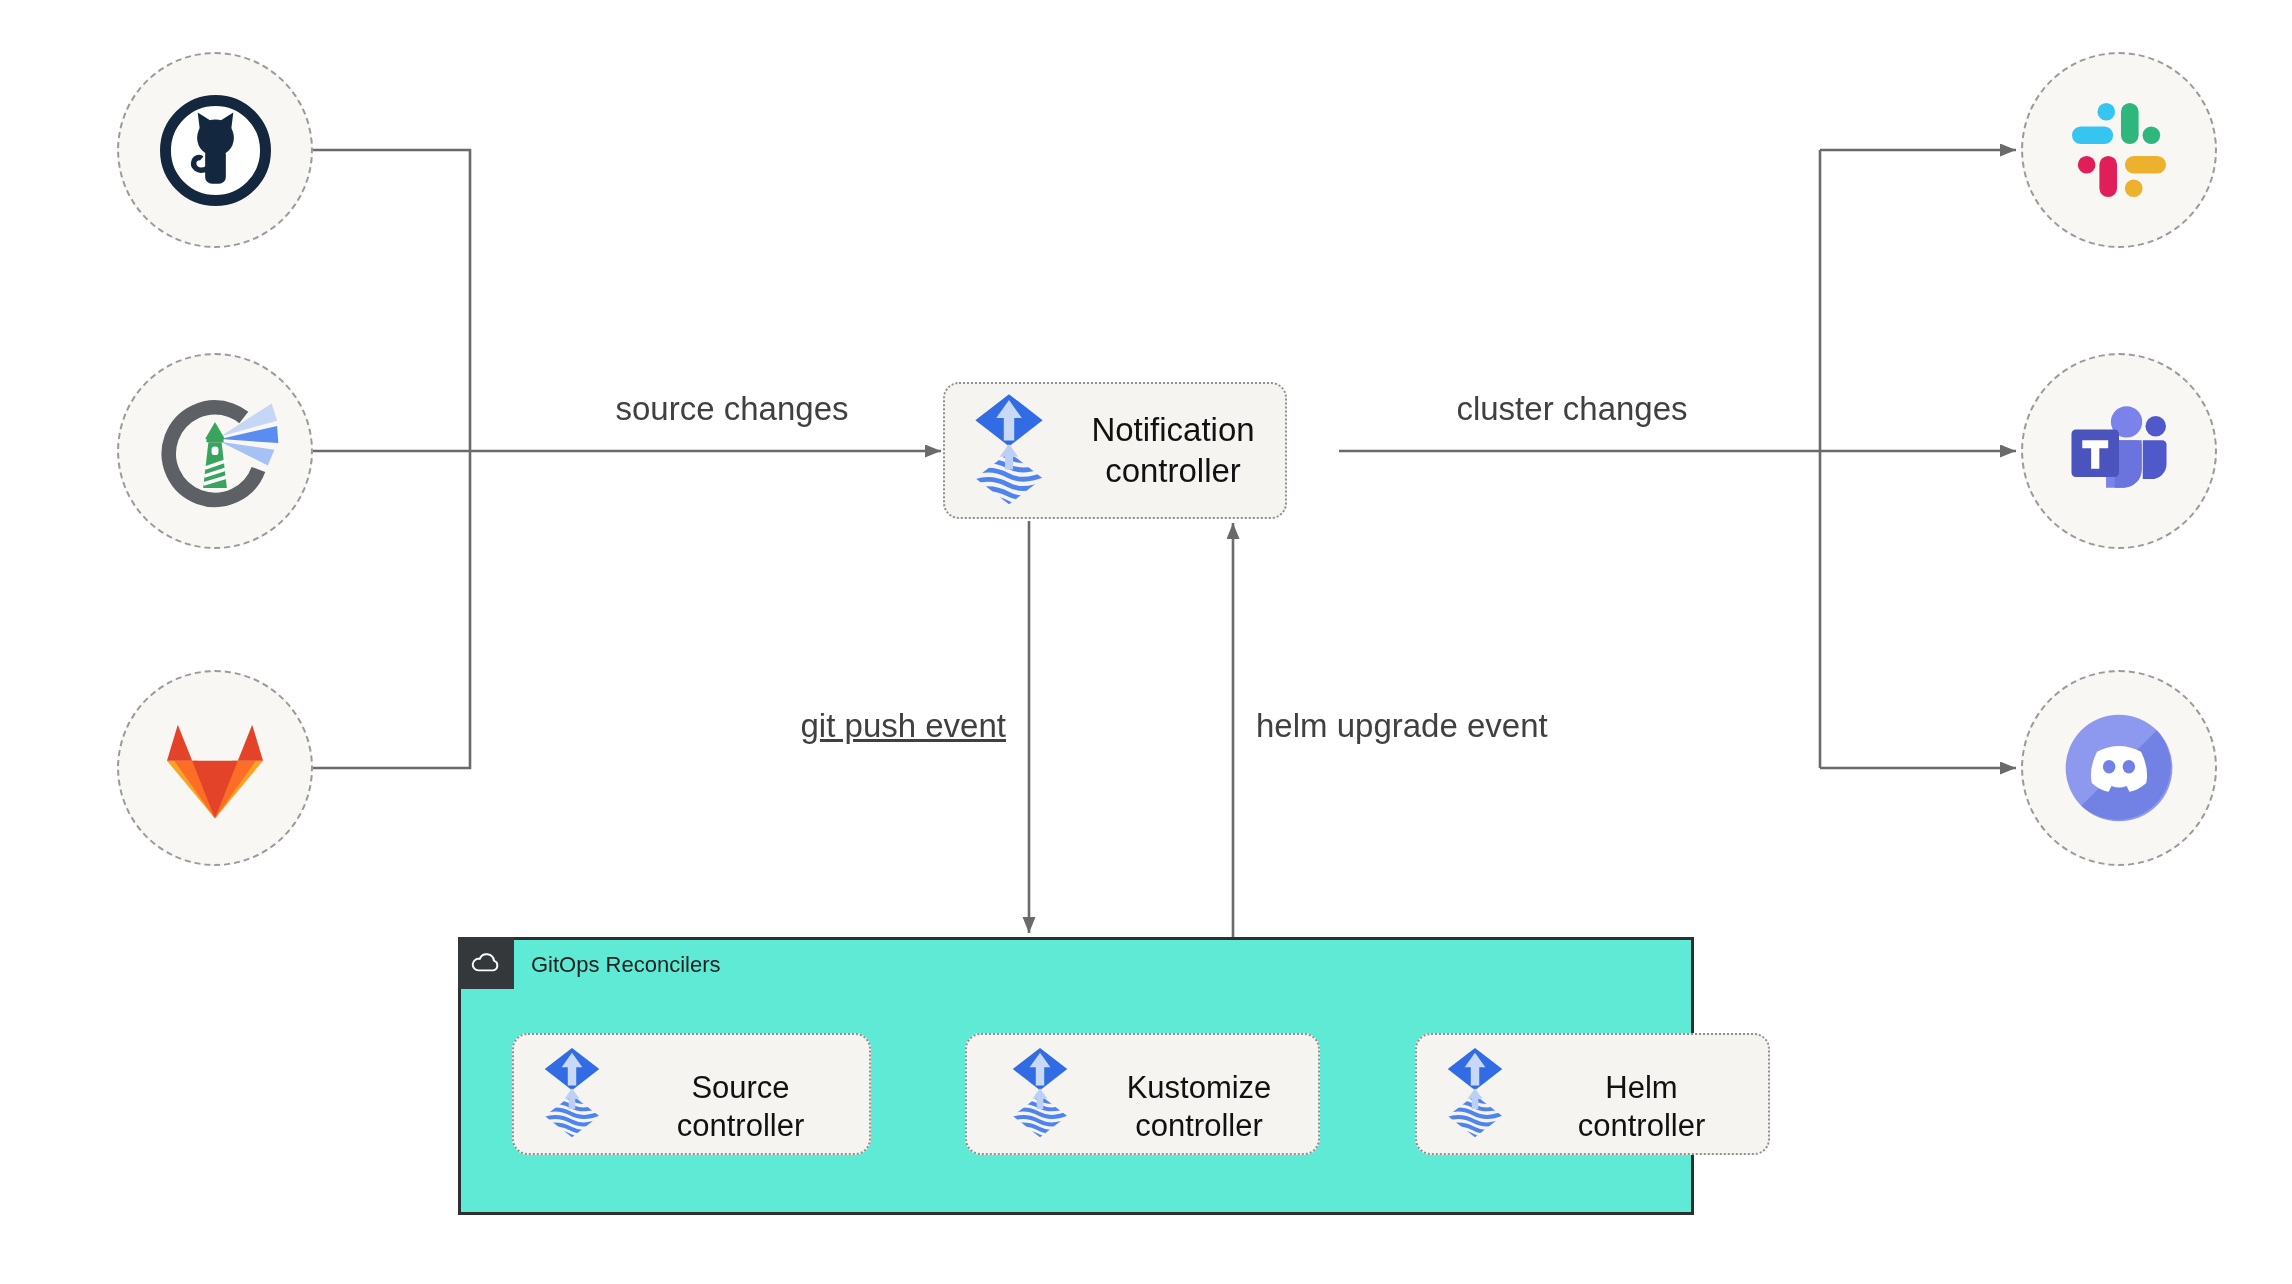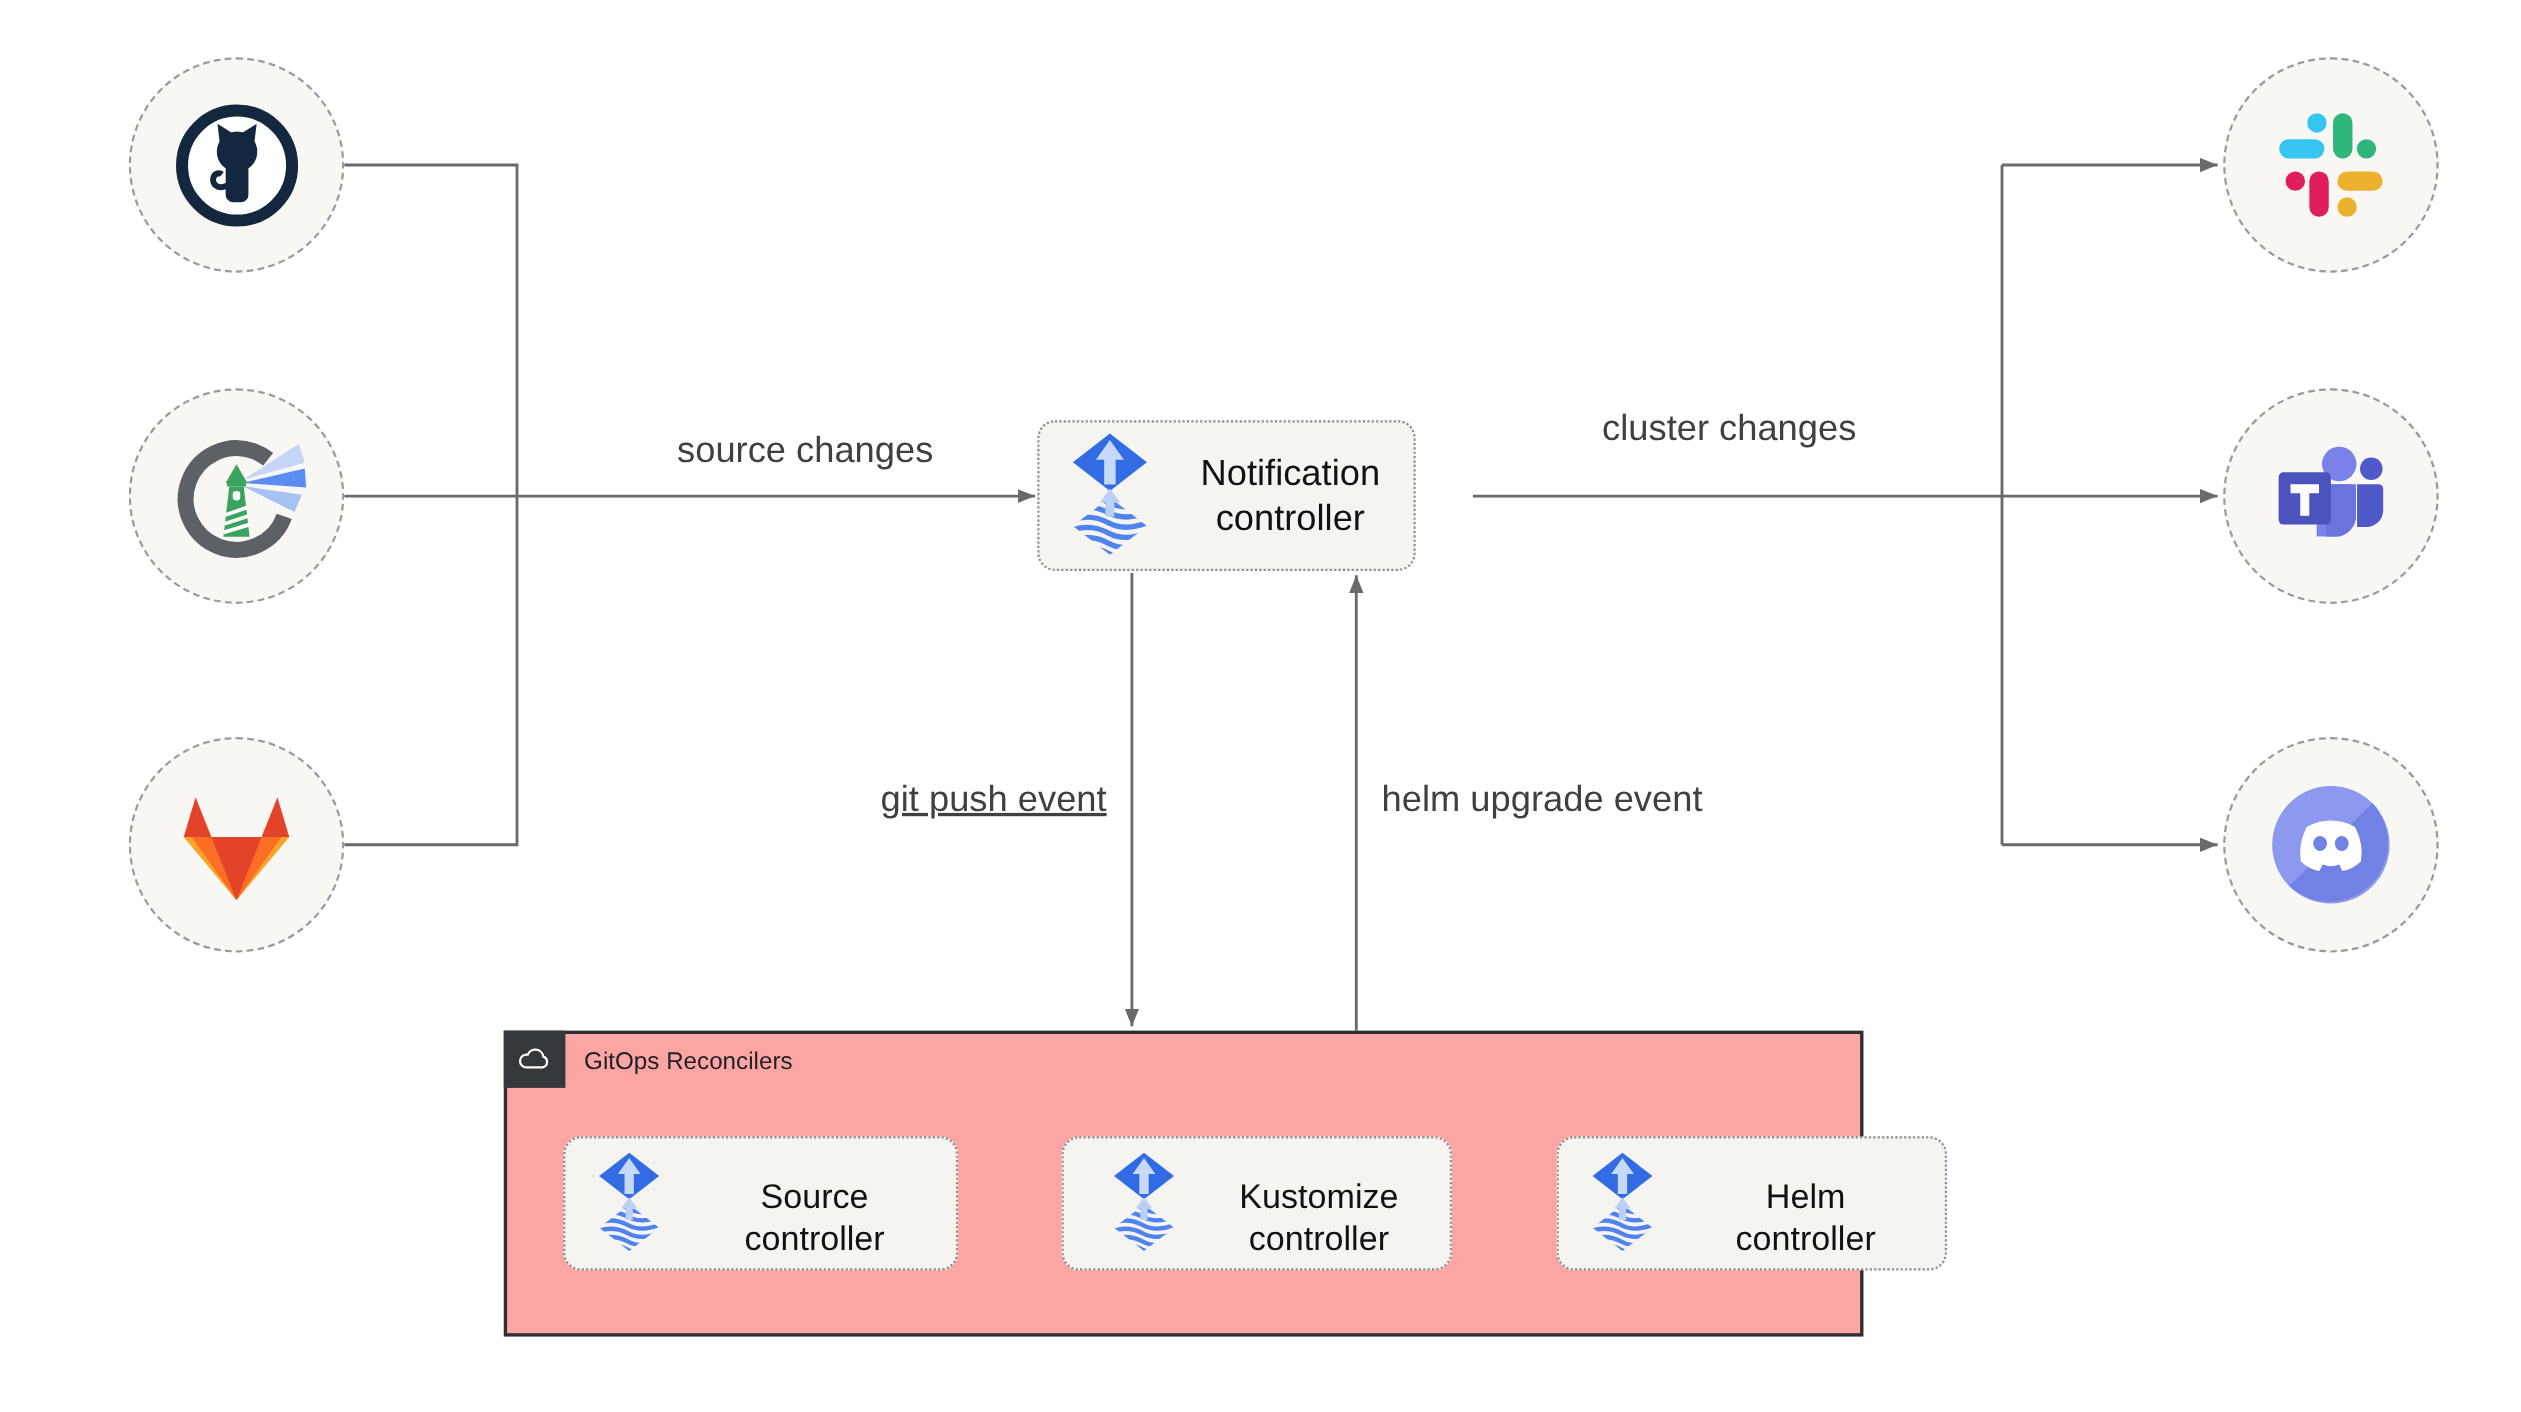--- a/index.html
+++ b/index.html
@@ -28,7 +28,7 @@
   .rec-helm{left:954px;width:355px;}
   .edge-label{position:absolute;font-size:33px;color:#404040;z-index:4;white-space:nowrap;}
   .el-source{left:732px;top:428px;transform:translate(-50%,-100%);}
-  .el-cluster{left:1572px;top:408px;transform:translate(-50%,-100%);}
+  .el-cluster{left:1572px;top:428px;transform:translate(-50%,-100%);}
   .el-gitpush{left:1006px;top:726px;transform:translate(-100%,-50%);text-decoration:underline;}
   .el-helmup{left:1256px;top:726px;transform:translate(0,-50%);}
 </style>

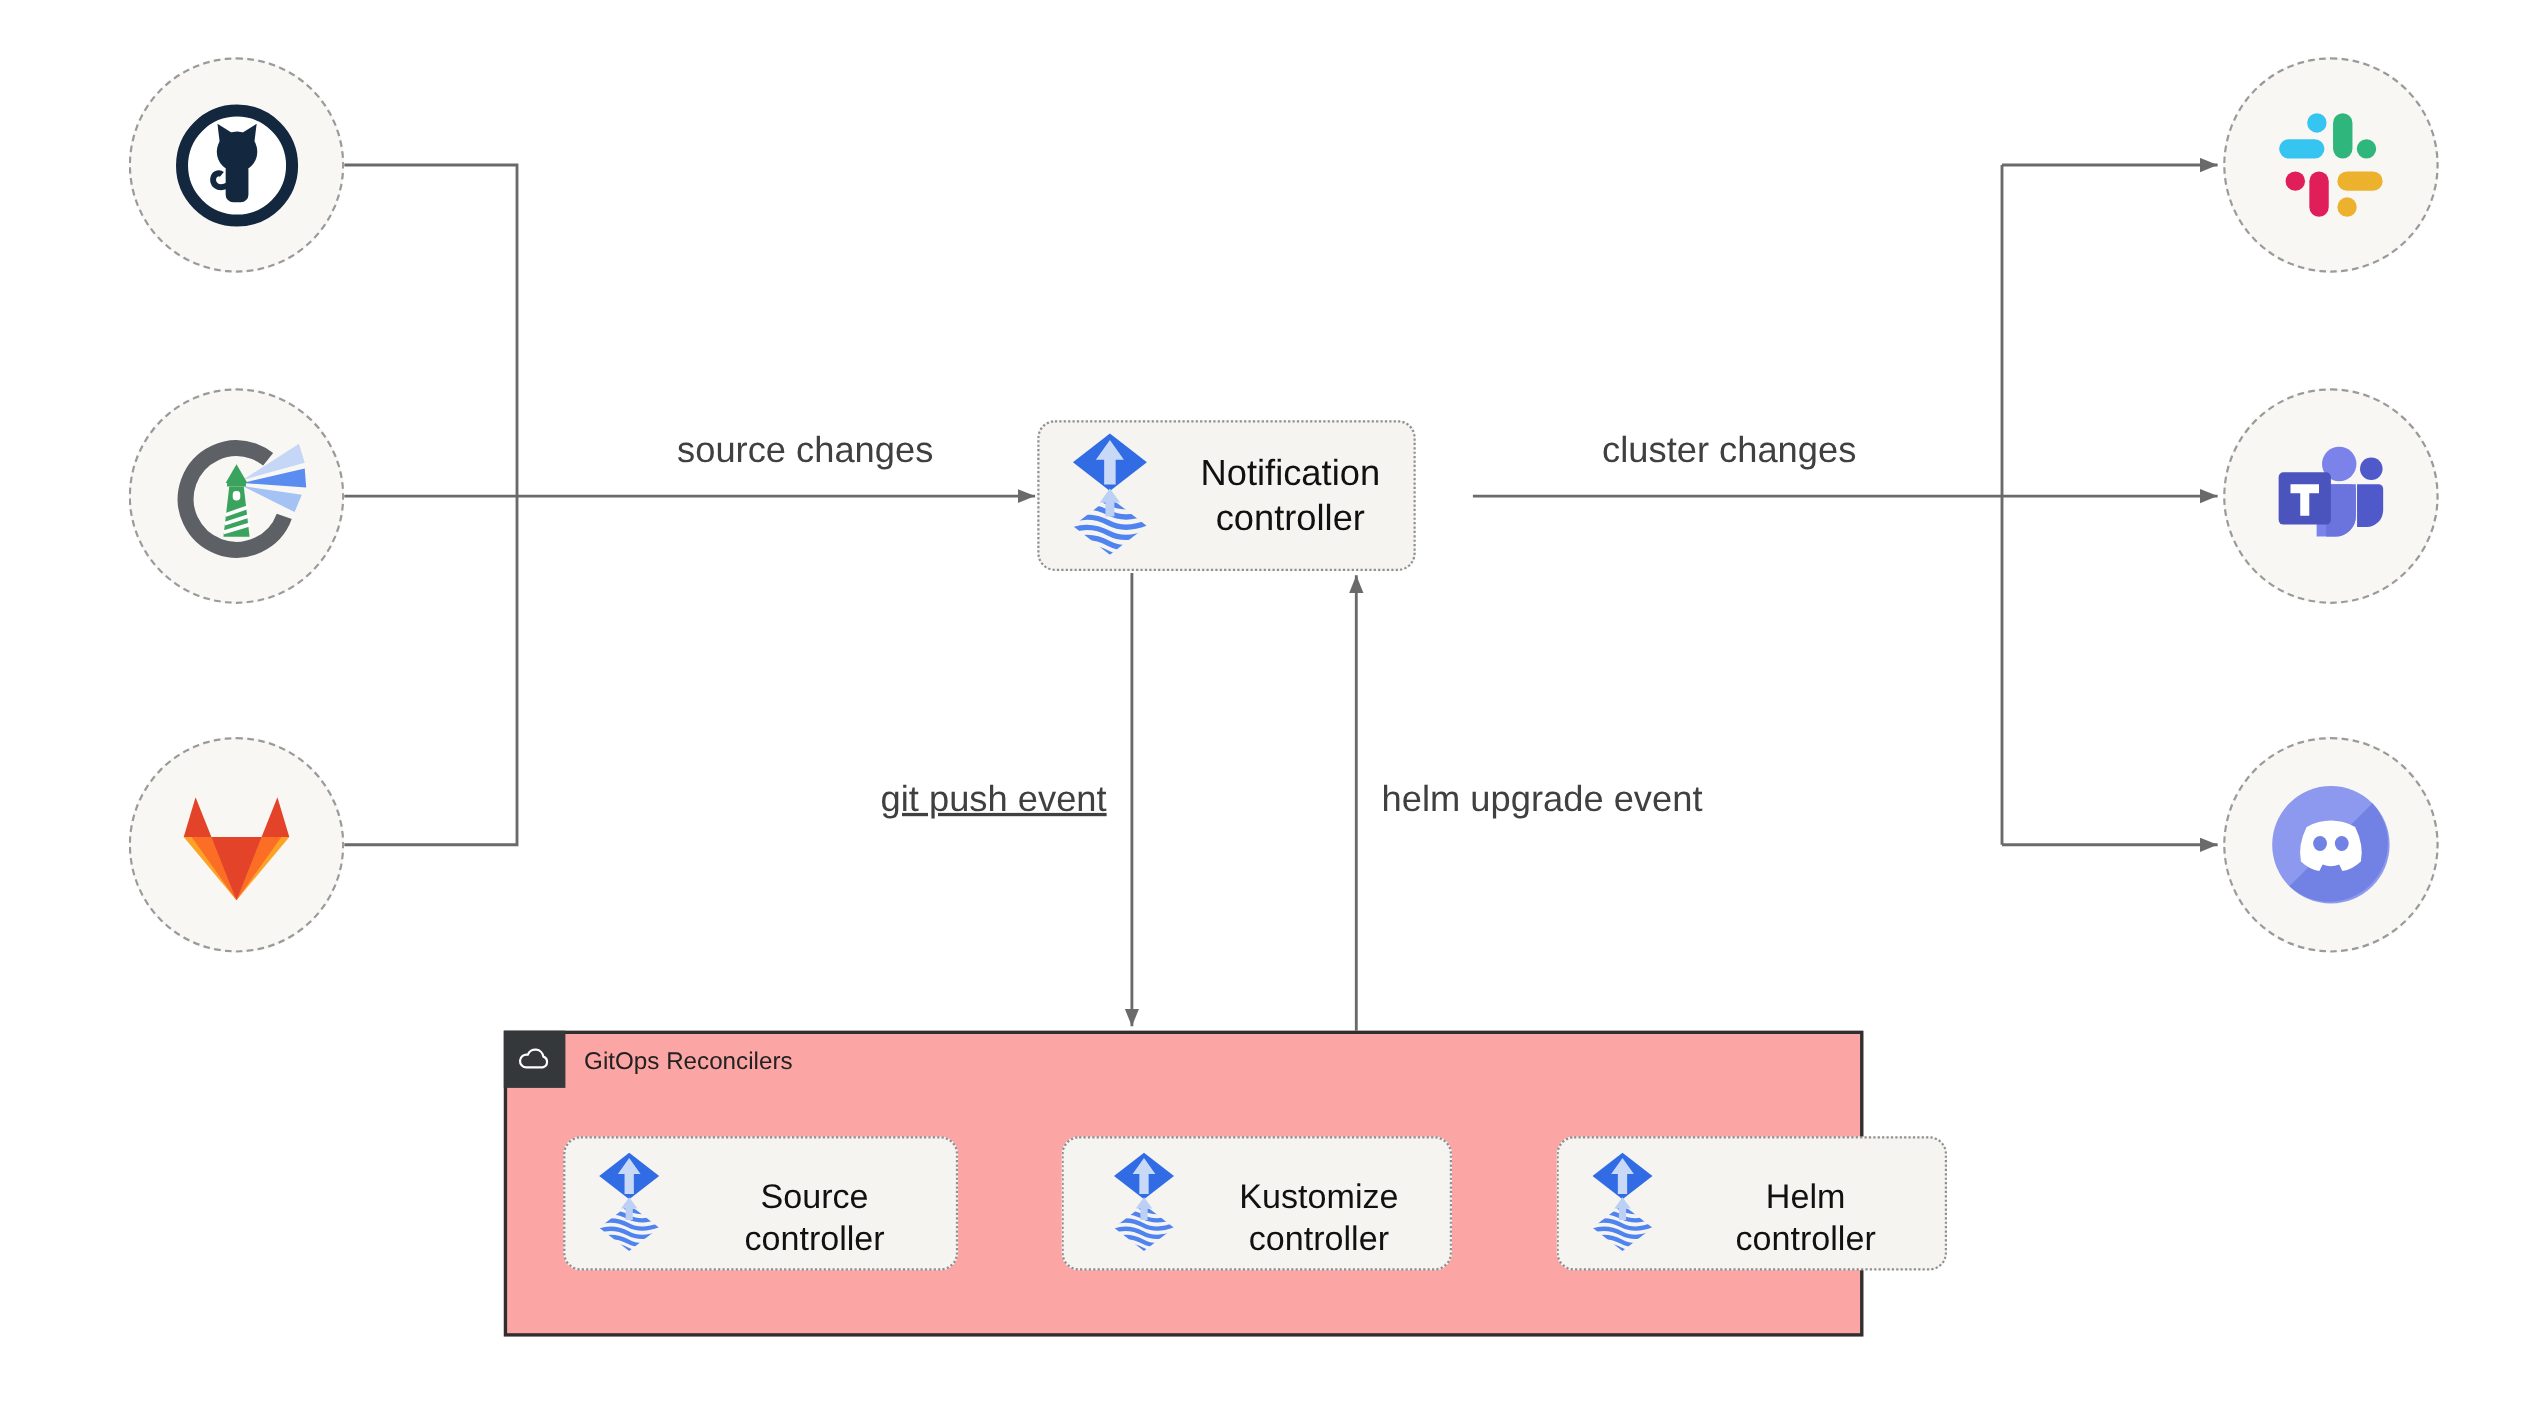--- a/index.html
+++ b/index.html
@@ -16,7 +16,7 @@
   .notif{left:943px;top:382px;width:344px;height:137px;padding-left:26px;gap:24px;}
   .notif .ctrl-label{font-size:33px;padding-right:10px;}
   .reconcilers{position:absolute;left:458px;top:937px;width:1236px;height:278px;
-    border:3px solid #2d2f31;box-sizing:border-box;background:#fca5a5;z-index:2;}
+    border:3px solid #2d2f31;box-sizing:border-box;background:#5eead4;z-index:2;}
   .corner-badge{position:absolute;left:-3px;top:-3px;width:56px;height:52px;background:#35383a;
     display:flex;align-items:center;justify-content:center;}
   .container-title{position:absolute;left:70px;top:0;height:50px;display:flex;align-items:center;

